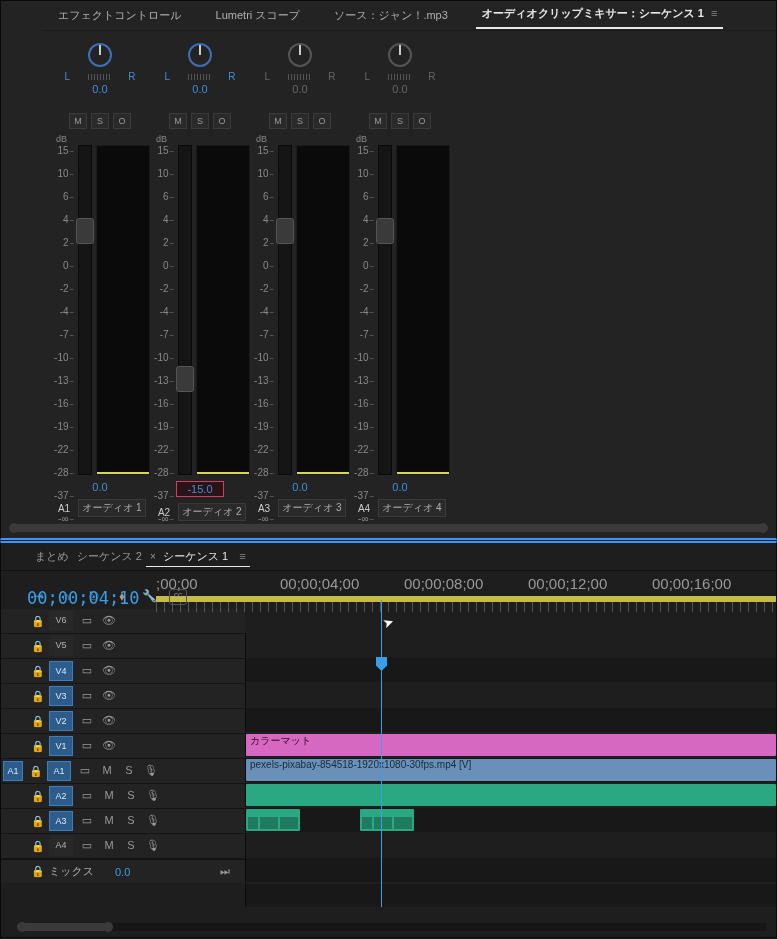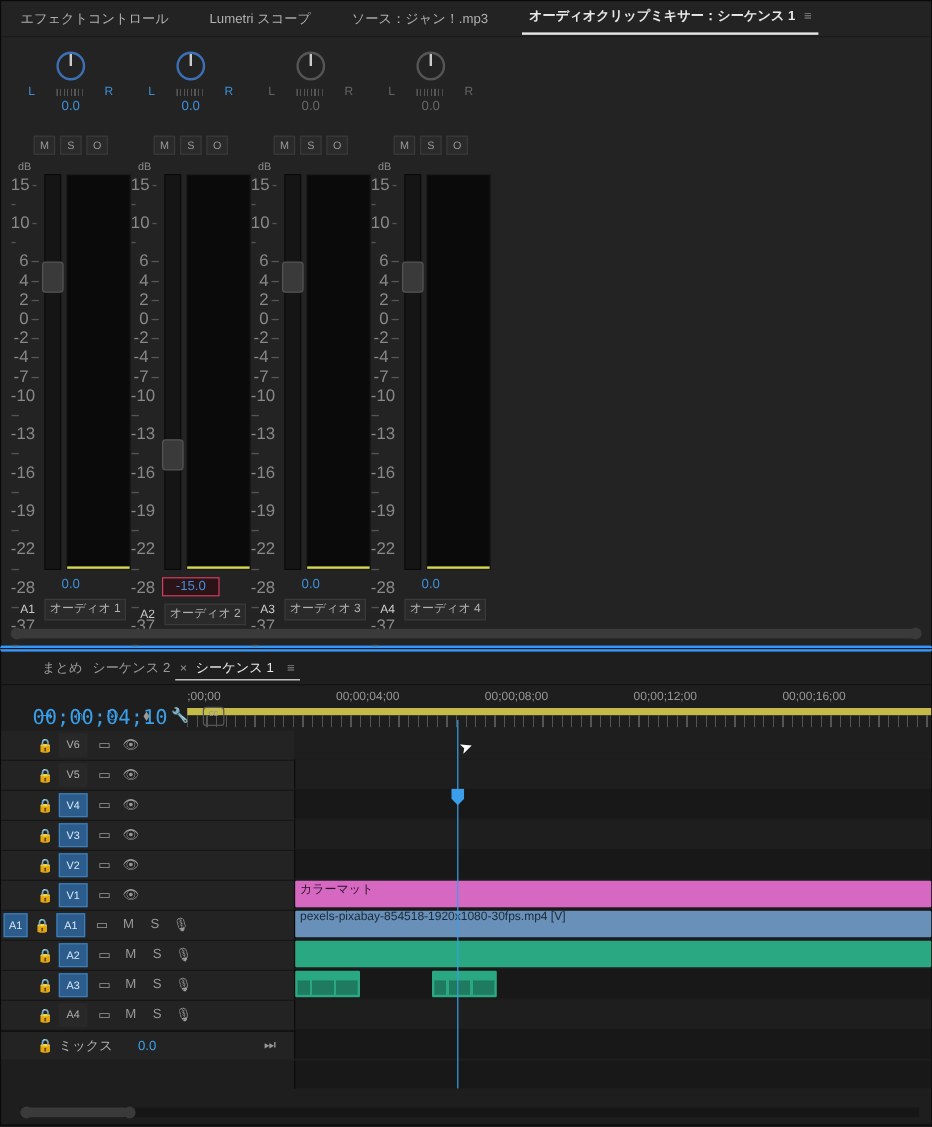--- a/index.html
+++ b/index.html
@@ -6,7 +6,7 @@
 body { background: #1a1a1a; color: #b0b0b0; font-size: 11px; width: 777px; height: 939px; overflow: hidden; }
 
 
-.top-panel { background: #232323; height: 540px; border: 1px solid #0a0a0a; border-bottom: 2px solid #3399ff; position: relative; }
+.top-panel { background: #232323; height: 540px; border: 1px solid #0a0a0a; border-bottom: 2px solid #3399ff; position: relative; padding-left: 41px; }
 
 .tab-strip { display: flex; align-items: center; height: 30px; border-bottom: 1px solid #1a1a1a; padding-left: 10px; gap: 22px; }
 .tab { color: #b0b0b0; padding: 4px 6px; cursor: pointer; white-space: nowrap; }

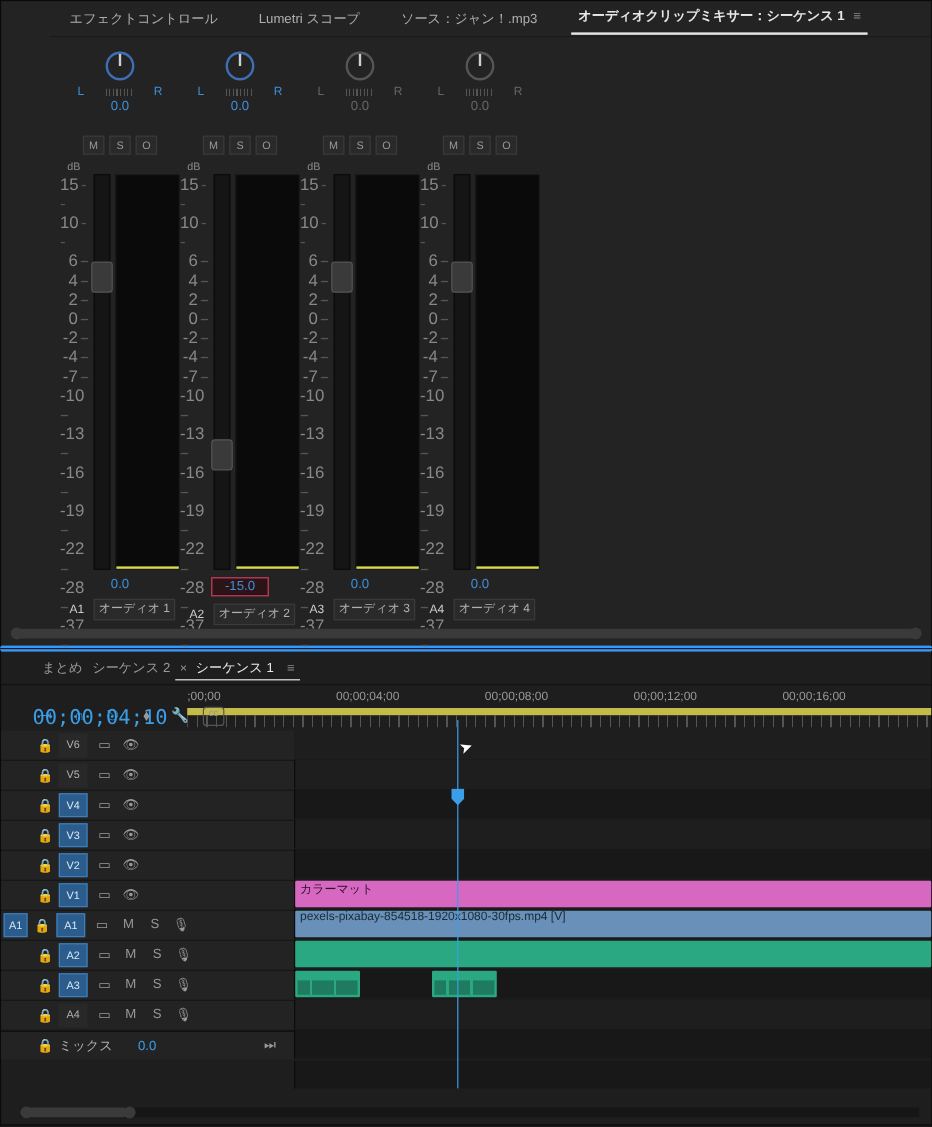--- a/index.html
+++ b/index.html
@@ -28,7 +28,7 @@
 
 .meter-area { width: 100%; display: flex; margin-top: 16px; height: 330px; position: relative; }
 .db-label { position: absolute; left: 6px; top: -11px; font-size: 9px; color: #888; }
-.scale-col { width: 26px; display: flex; flex-direction: column; justify-content: space-between; align-items: flex-end; padding-right: 4px; font-size: 14px; color: #888; }
+.scale-col { width: 26px; display: flex; flex-direction: column; justify-content: space-between; align-items: flex-end; padding-right: 4px; font-size: 10px; color: #888; gap: 12px; }
 .scale-col span::after { content: ' --'; color: #555; letter-spacing: -2px; }
 .fader-col { width: 14px; background: #151515; border: 1px solid #0a0a0a; position: relative; margin-left: 2px; }
 .fader-handle { position: absolute; left: -3px; width: 18px; height: 26px; background: #3a3a3a; border: 1px solid #555; border-radius: 3px; cursor: pointer; }

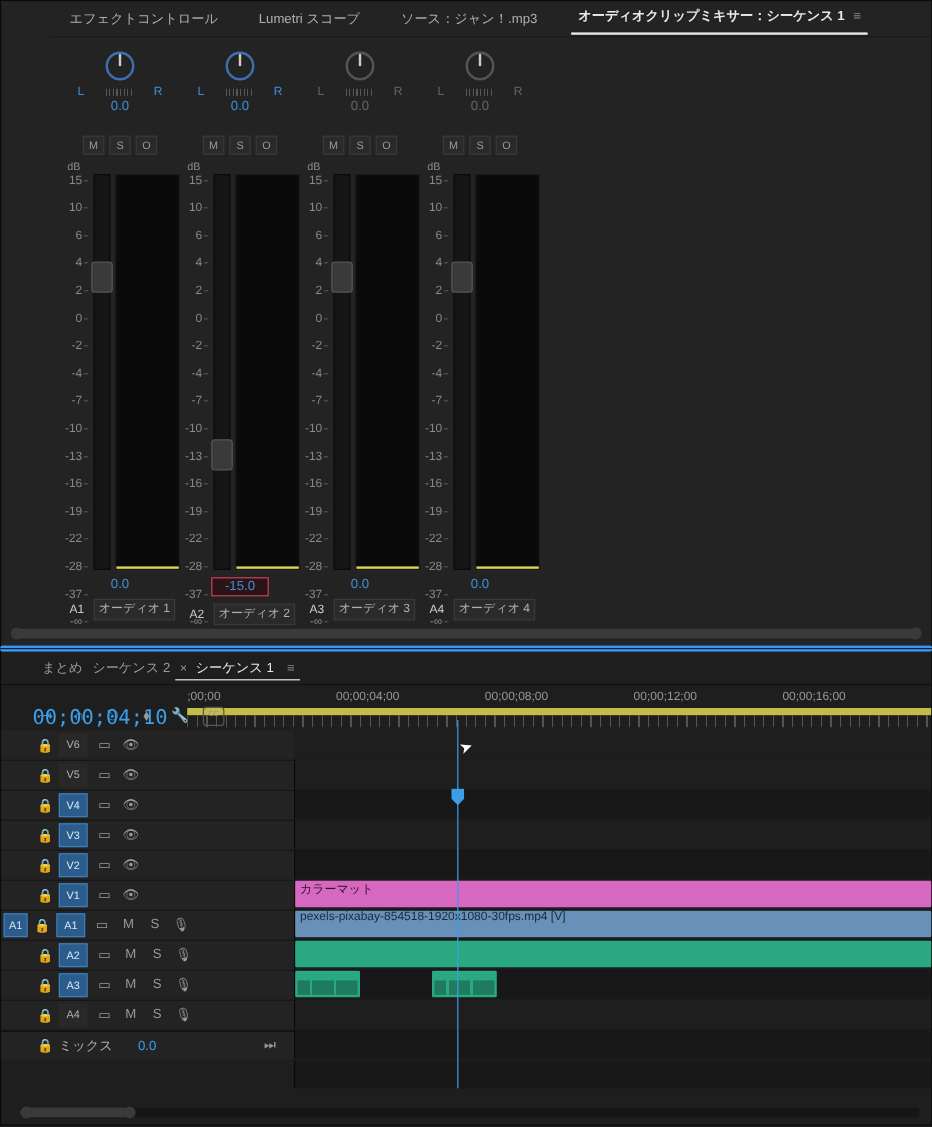--- a/index.html
+++ b/index.html
@@ -55,7 +55,7 @@
 .tl-header { display: flex; align-items: center; height: 48px; }
 .tl-time { color: #3a9fe8; font-size: 17px; font-family: monospace; padding-left: 26px; padding-top: 6px; width: 244px; }
 .tl-ruler-wrap { flex: 1; position: relative; height: 48px; }
-.tl-ruler-labels { display: flex; font-size: 10px; color: #999; padding-top: 4px; }
+.tl-ruler-labels { display: flex; font-size: 15px; color: #999; padding-top: 4px; }
 .tl-ruler-labels span { width: 124px; }
 .tl-ruler-bar { height: 6px; background: #c4bb48; margin-top: 4px; }
 .tl-ruler-ticks { height: 10px; background: repeating-linear-gradient(to right, #555 0 1px, transparent 1px 8px); }

